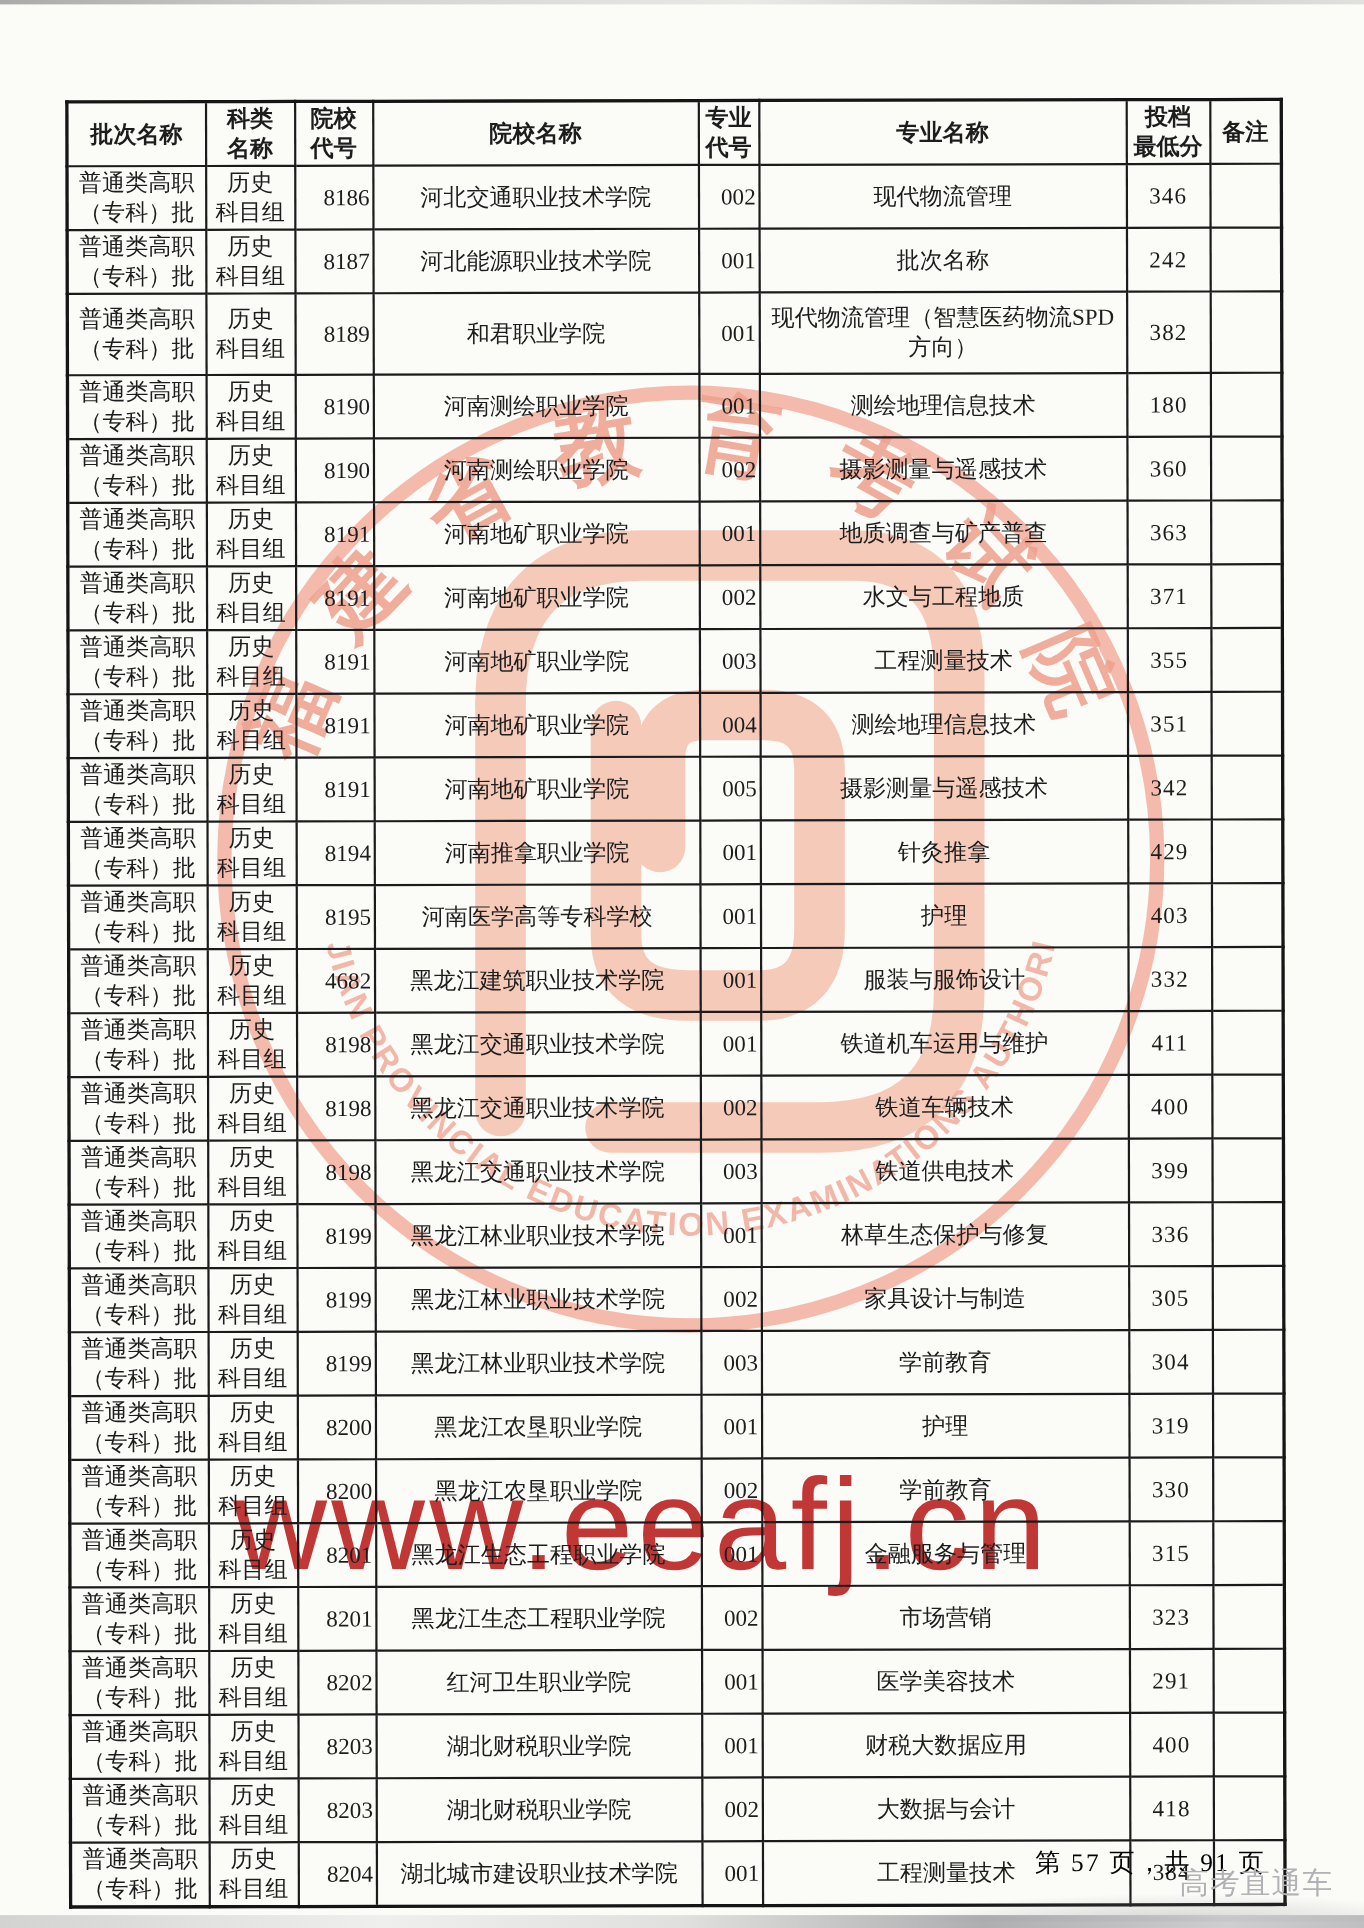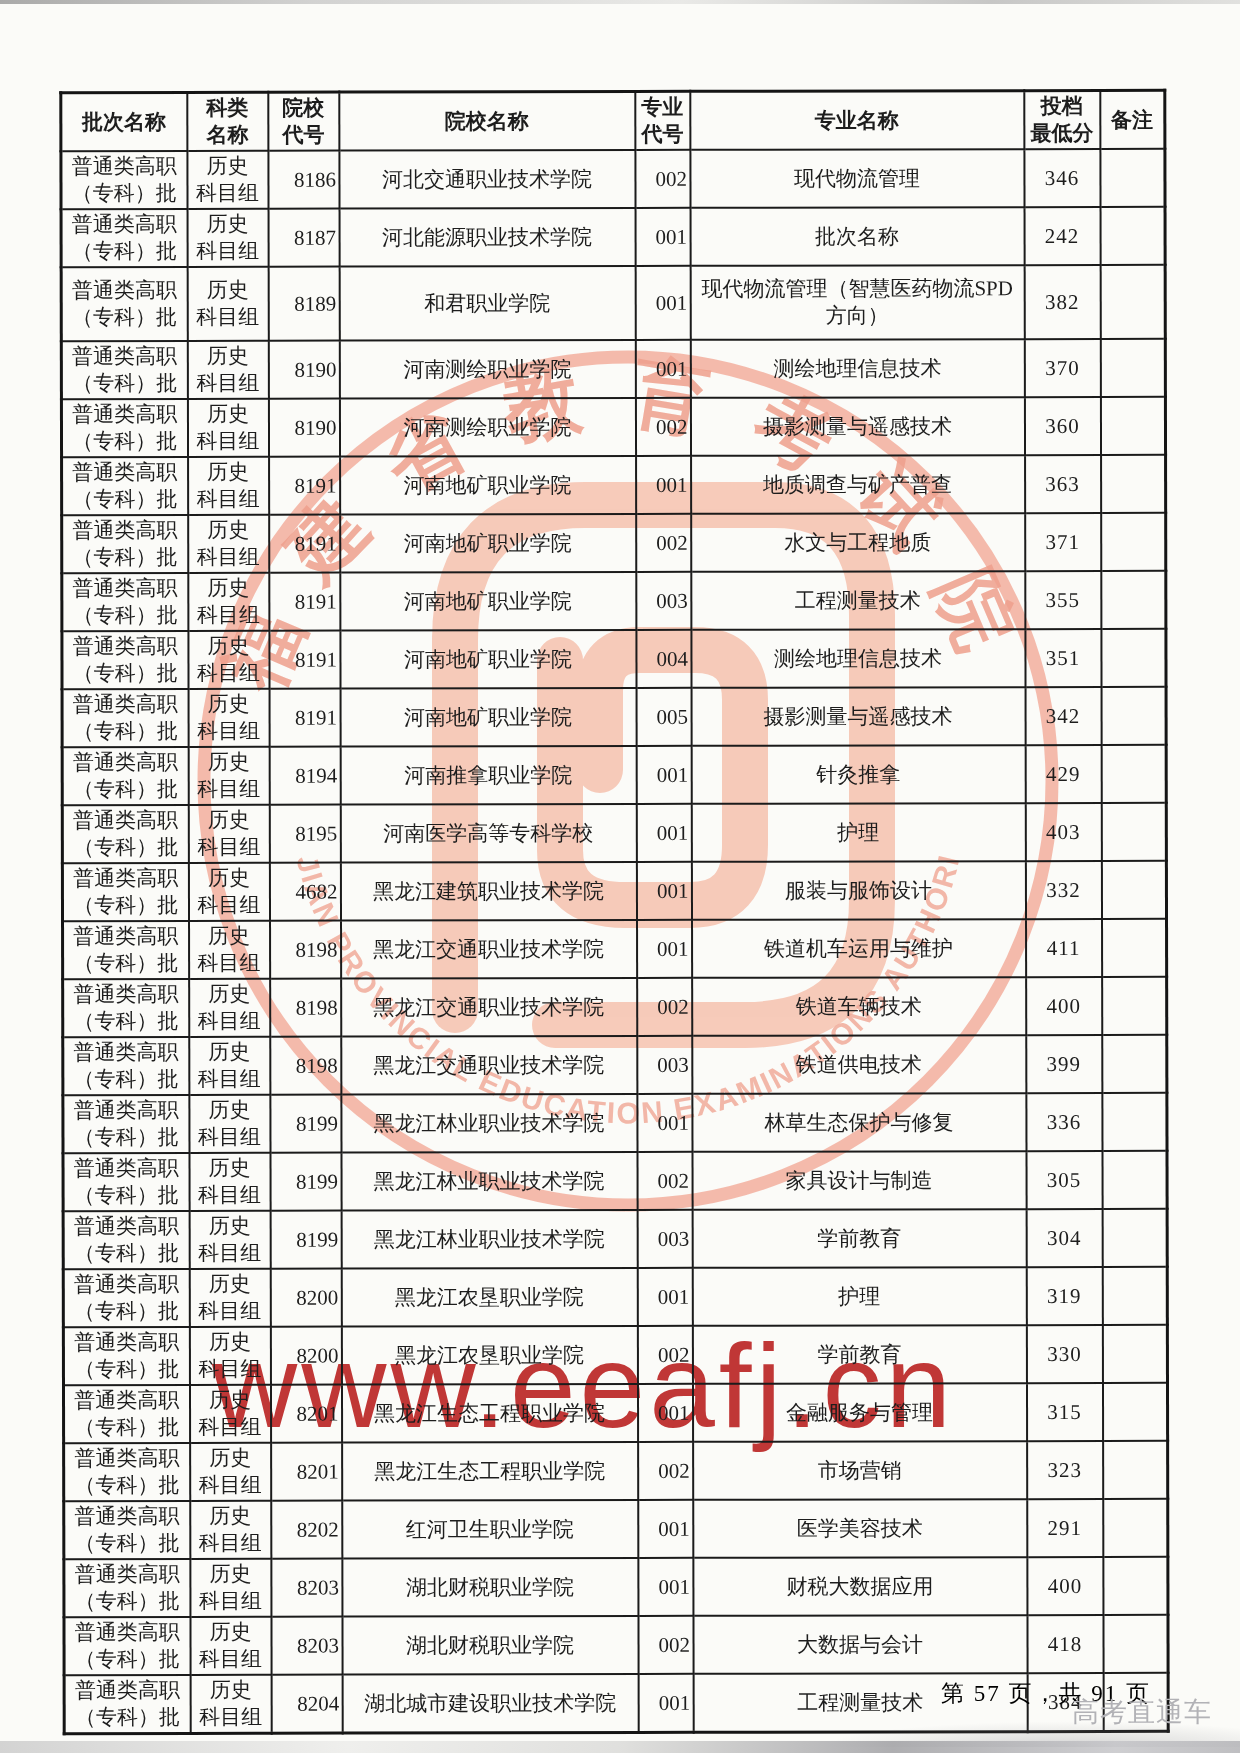--- a/index.html
+++ b/index.html
@@ -148,7 +148,7 @@
         <td class="l">河南测绘职业学院</td>
         <td class="c code">001</td>
         <td class="l">测绘地理信息技术</td>
-        <td class="c score">370</td>
+        <td class="c score">180</td>
         <td class="c"></td>
       </tr>
       <tr>

